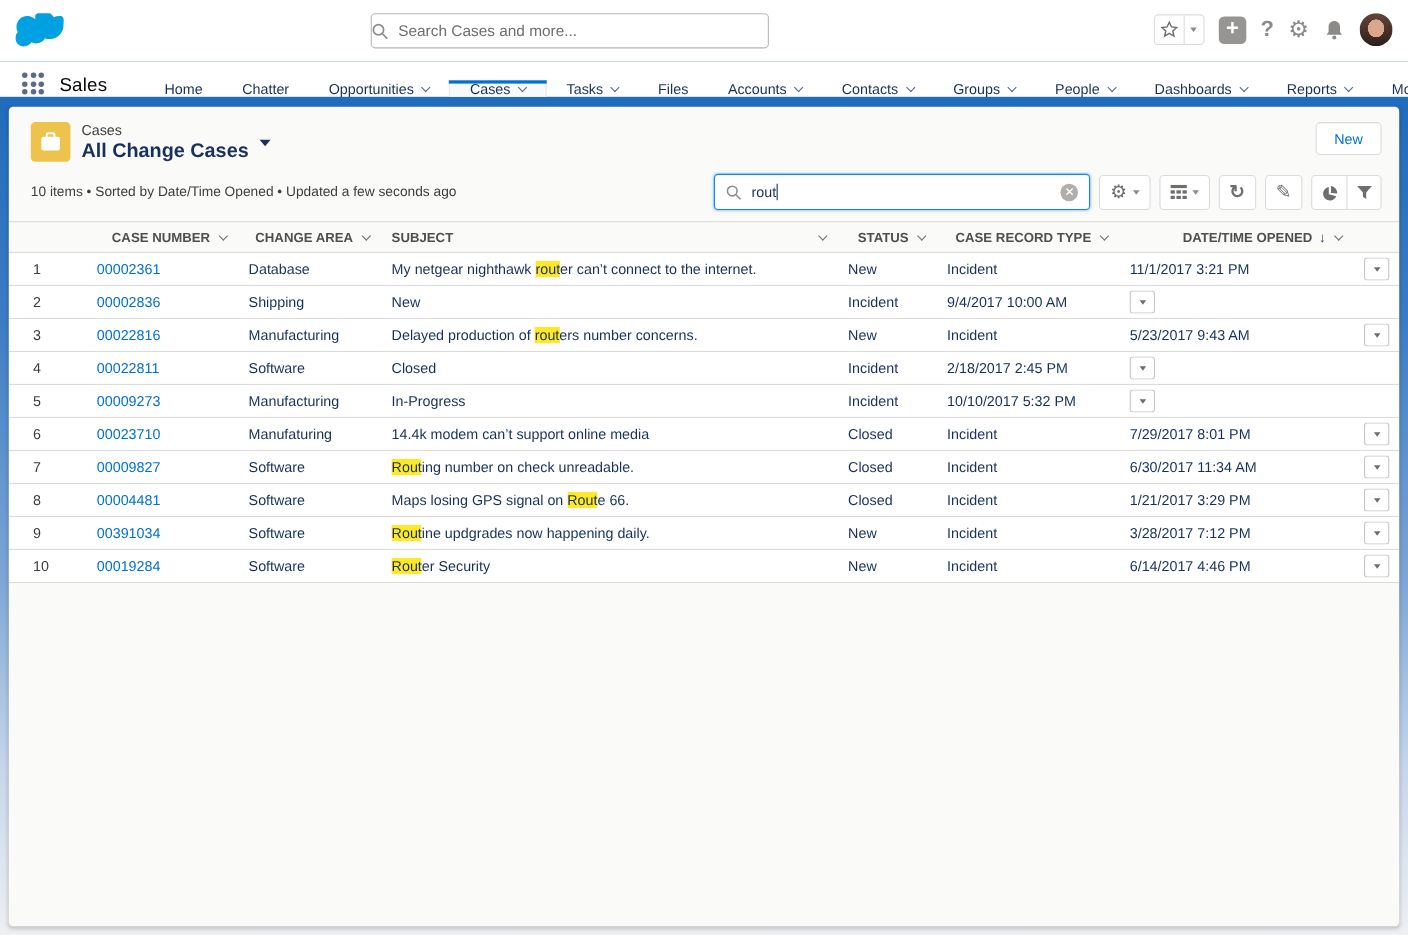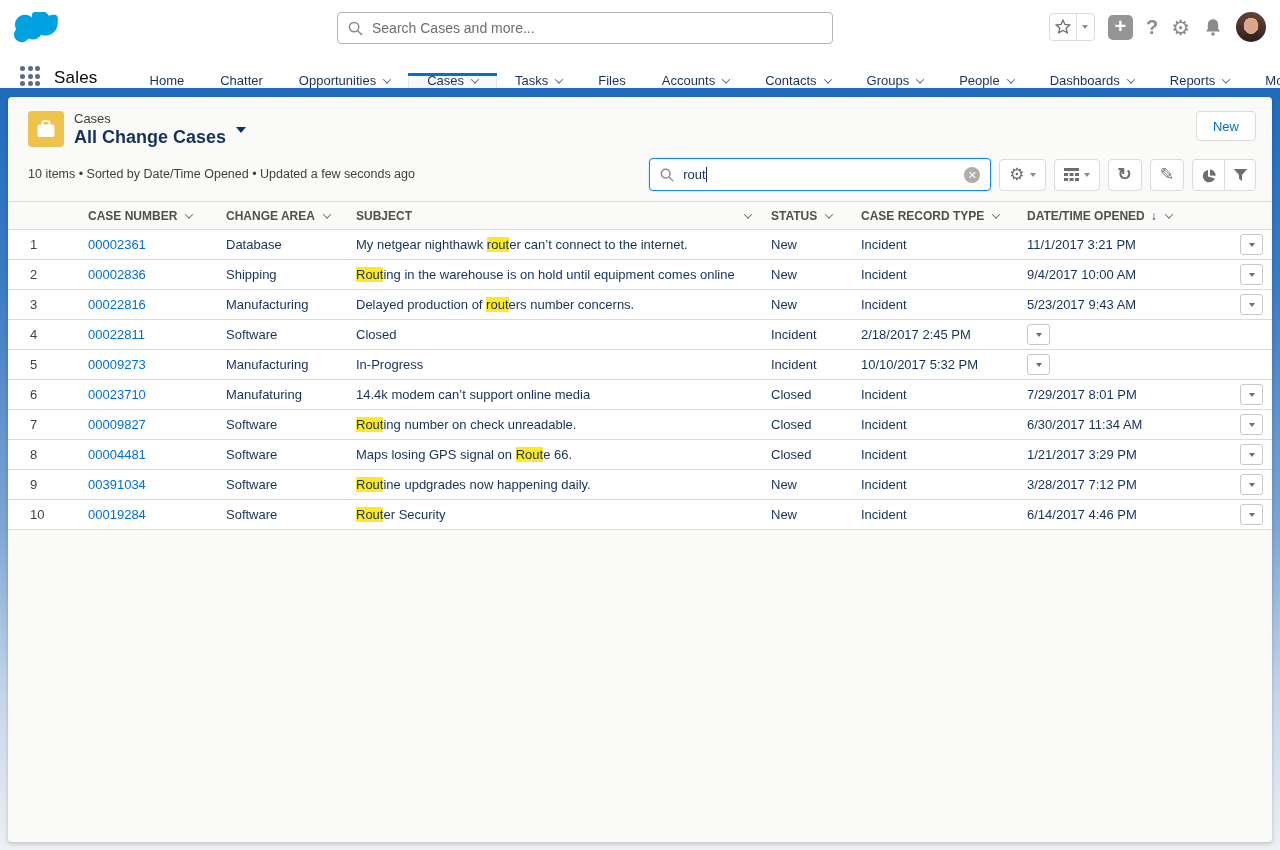--- a/index.html
+++ b/index.html
@@ -15,8 +15,8 @@
   
   .ghdr { height:56px; background:#fff; display:flex; align-items:center; position:relative; }
   .logo { margin-left:14px; width:46px; height:32px; }
-  .gsearch { position:absolute; left:337px; top:12px; width:496px; height:32px;
-    border:1px solid #b8b6b4; border-radius:4px; background:#fff; display:flex; align-items:center; padding:0 10px; }
+  .gsearch { position:absolute; left:337px; top:12px; width:362px; height:32px;
+    border:1px solid #b8b6b4; border-radius:4px; background:#fff; display:flex; align-items:center; padding:0 0; }
   .gsearch svg { flex:0 0 auto; }
   .gsearch input { border:none; outline:none; flex:1; margin-left:9px; font:inherit; font-size:14px; color:#16325c; background:transparent; }
   .gsearch input::placeholder { color:#706e6b; }

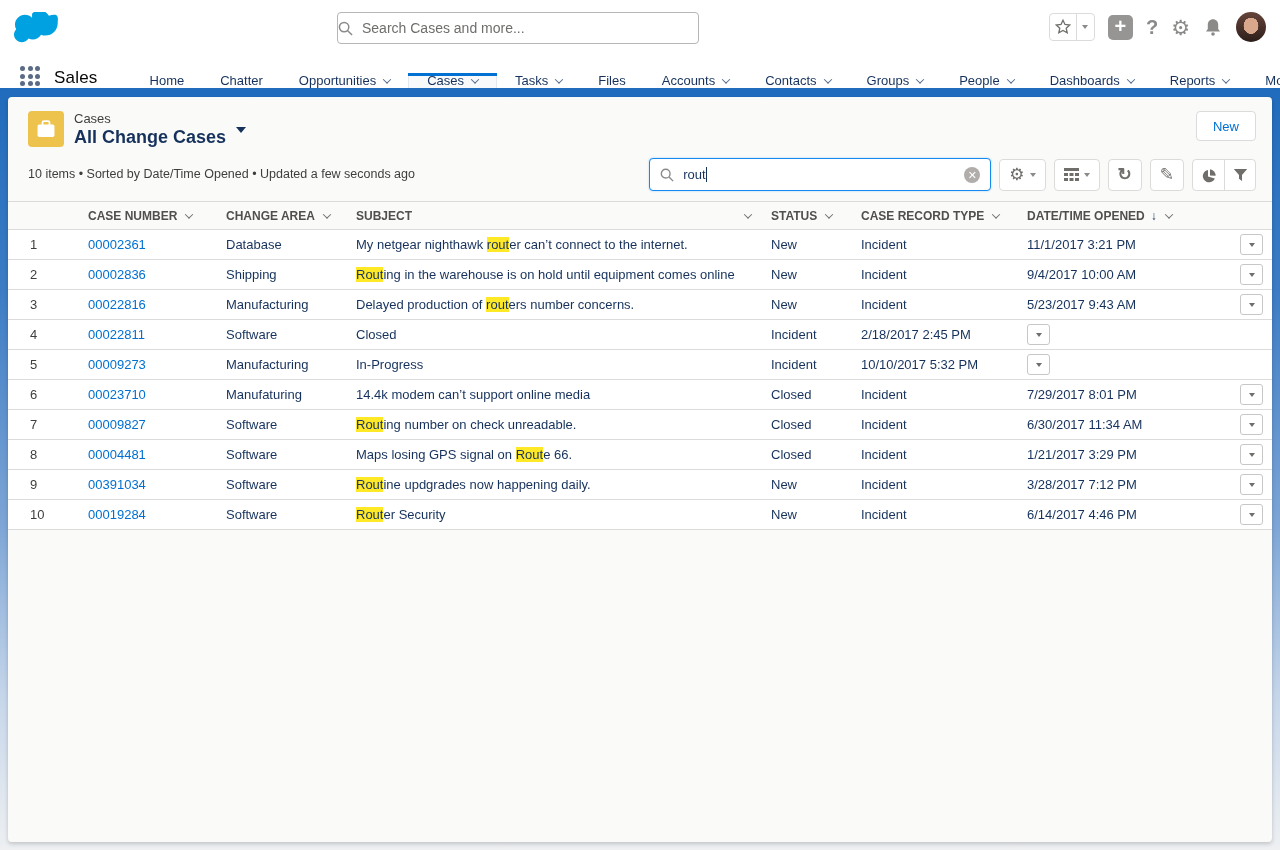--- a/index.html
+++ b/index.html
@@ -76,7 +76,7 @@
   .tr { display:grid; grid-template-columns:70px 138px 130px 1fr 90px 166px 213px 42px; align-items:center; }
   .thead { background:#fafaf9; border-top:1px solid #dddbda; border-bottom:1px solid #dddbda; height:29px;
     font-size:12px; font-weight:700; color:#514f4d; }
-  .th { display:flex; align-items:center; padding:0 10px; cursor:pointer; height:100%; }
+  .th { display:flex; align-items:center; padding:0 10px; cursor:pointer; height:100%;justify-content:flex-end; }
   .th .chev { border-color:#706e6b; margin-left:9px; }
   .th.spread { justify-content:space-between; }
   .sortarrow { font-weight:700; color:#16325c; margin-left:6px; }

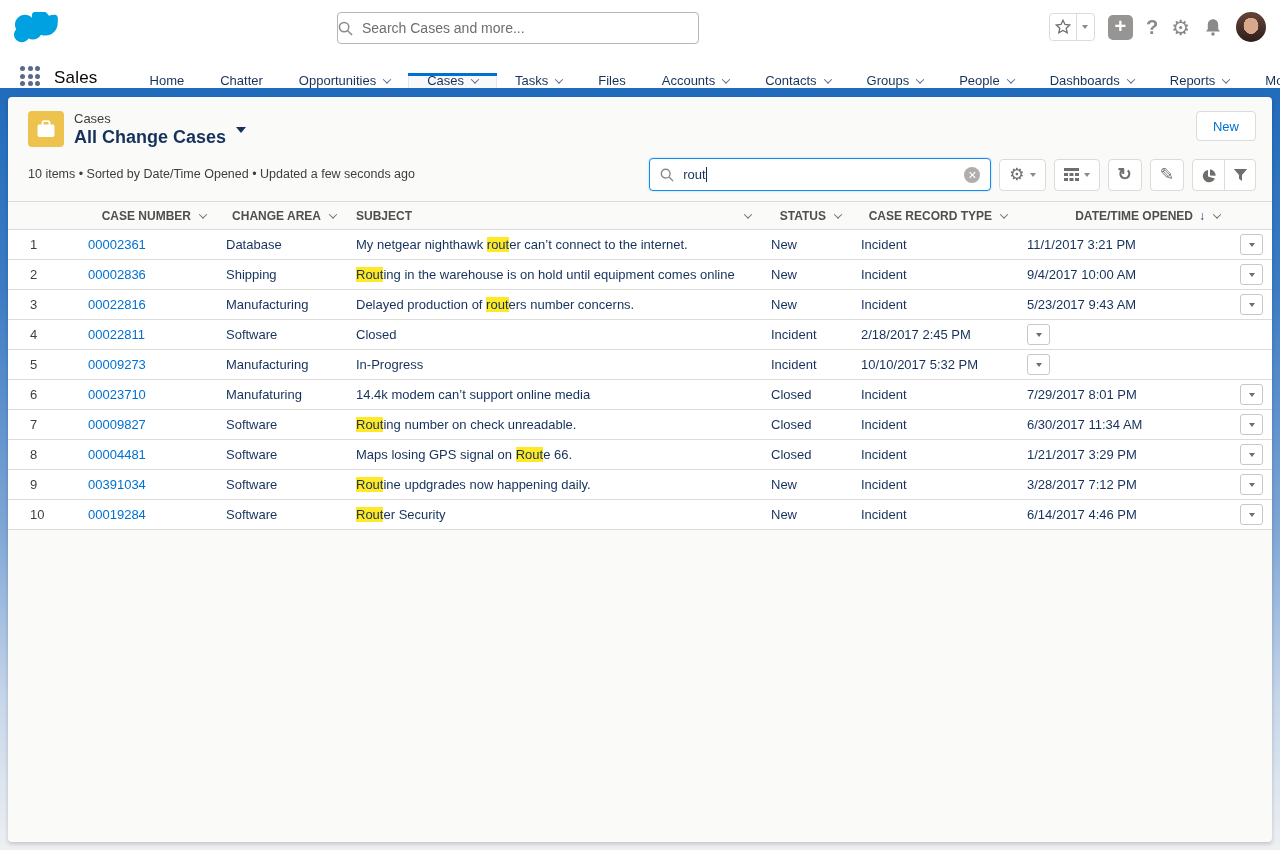--- a/index.html
+++ b/index.html
@@ -313,7 +313,6 @@
         <div class="td num">2</div>
         <div class="td"><a>00002836</a></div>
         <div class="td">Shipping</div>
-        <div class="td"><span></span><mark>Rout</mark><span>ing in the warehouse is on hold until equipment comes online</span></div>
         <div class="td">New</div>
         <div class="td">Incident</div>
         <div class="td">9/4/2017 10:00 AM</div>

